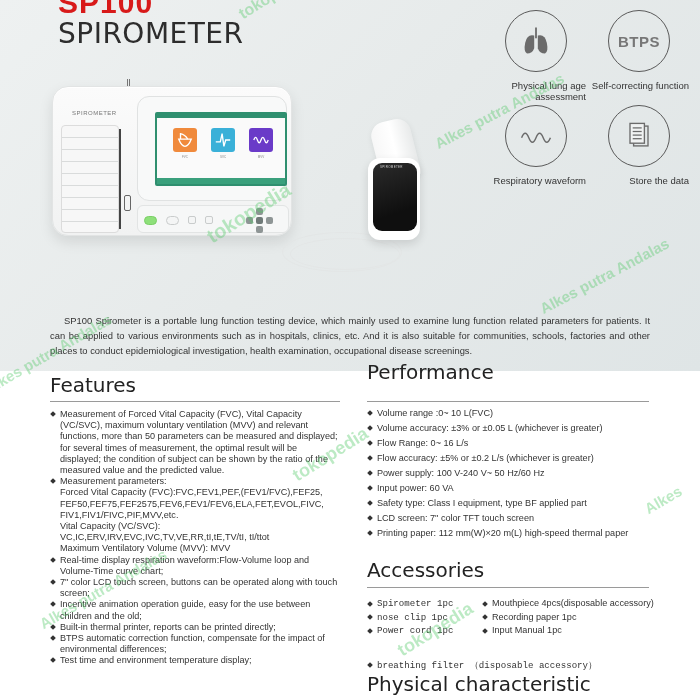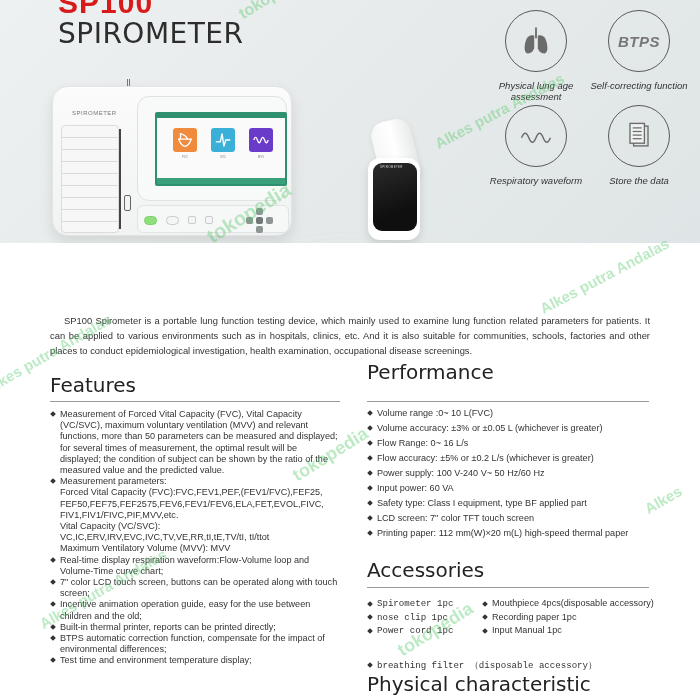--- a/index.html
+++ b/index.html
@@ -8,7 +8,7 @@
 
   
   .hero {
-    position: absolute; left: 0; top: 0; width: 700px; height: 243px;
+    position: absolute; left: 0; top: 0; width: 700px; height: 371px;
     background: linear-gradient(135deg, #eef1f1 0%, #e6eaea 50%, #dfe5e6 100%);
     overflow: hidden;
   }

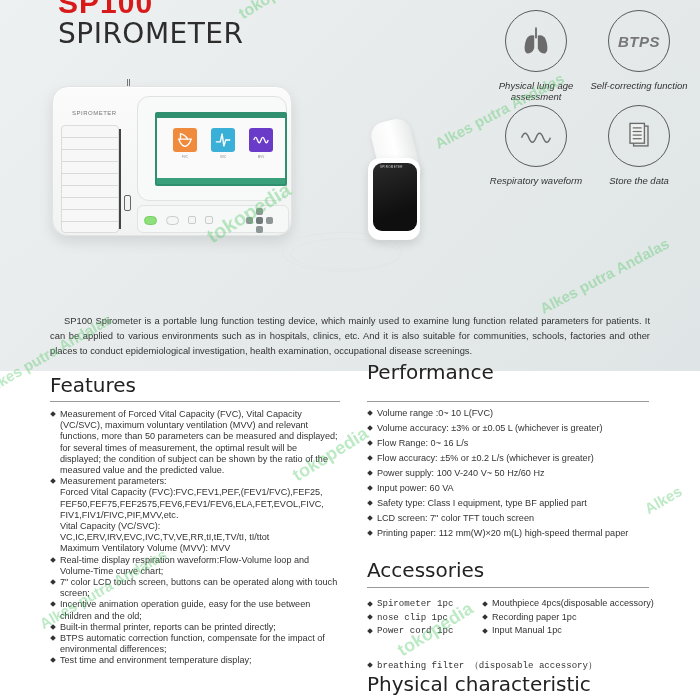--- a/index.html
+++ b/index.html
@@ -86,7 +86,7 @@
   
   .feat-grid { position: absolute; left: 486px; top: 10px; width: 210px; height: 290px; }
   .feat {
-    position: absolute; width: 100px; text-align: center; font-style: italic;
+    position: absolute; width: 100px; text-align: right;
   }
   .feat-circle {
     width: 62px; height: 62px; margin: 0 auto; border: 1.5px solid #5a5a5a; border-radius: 50%;

